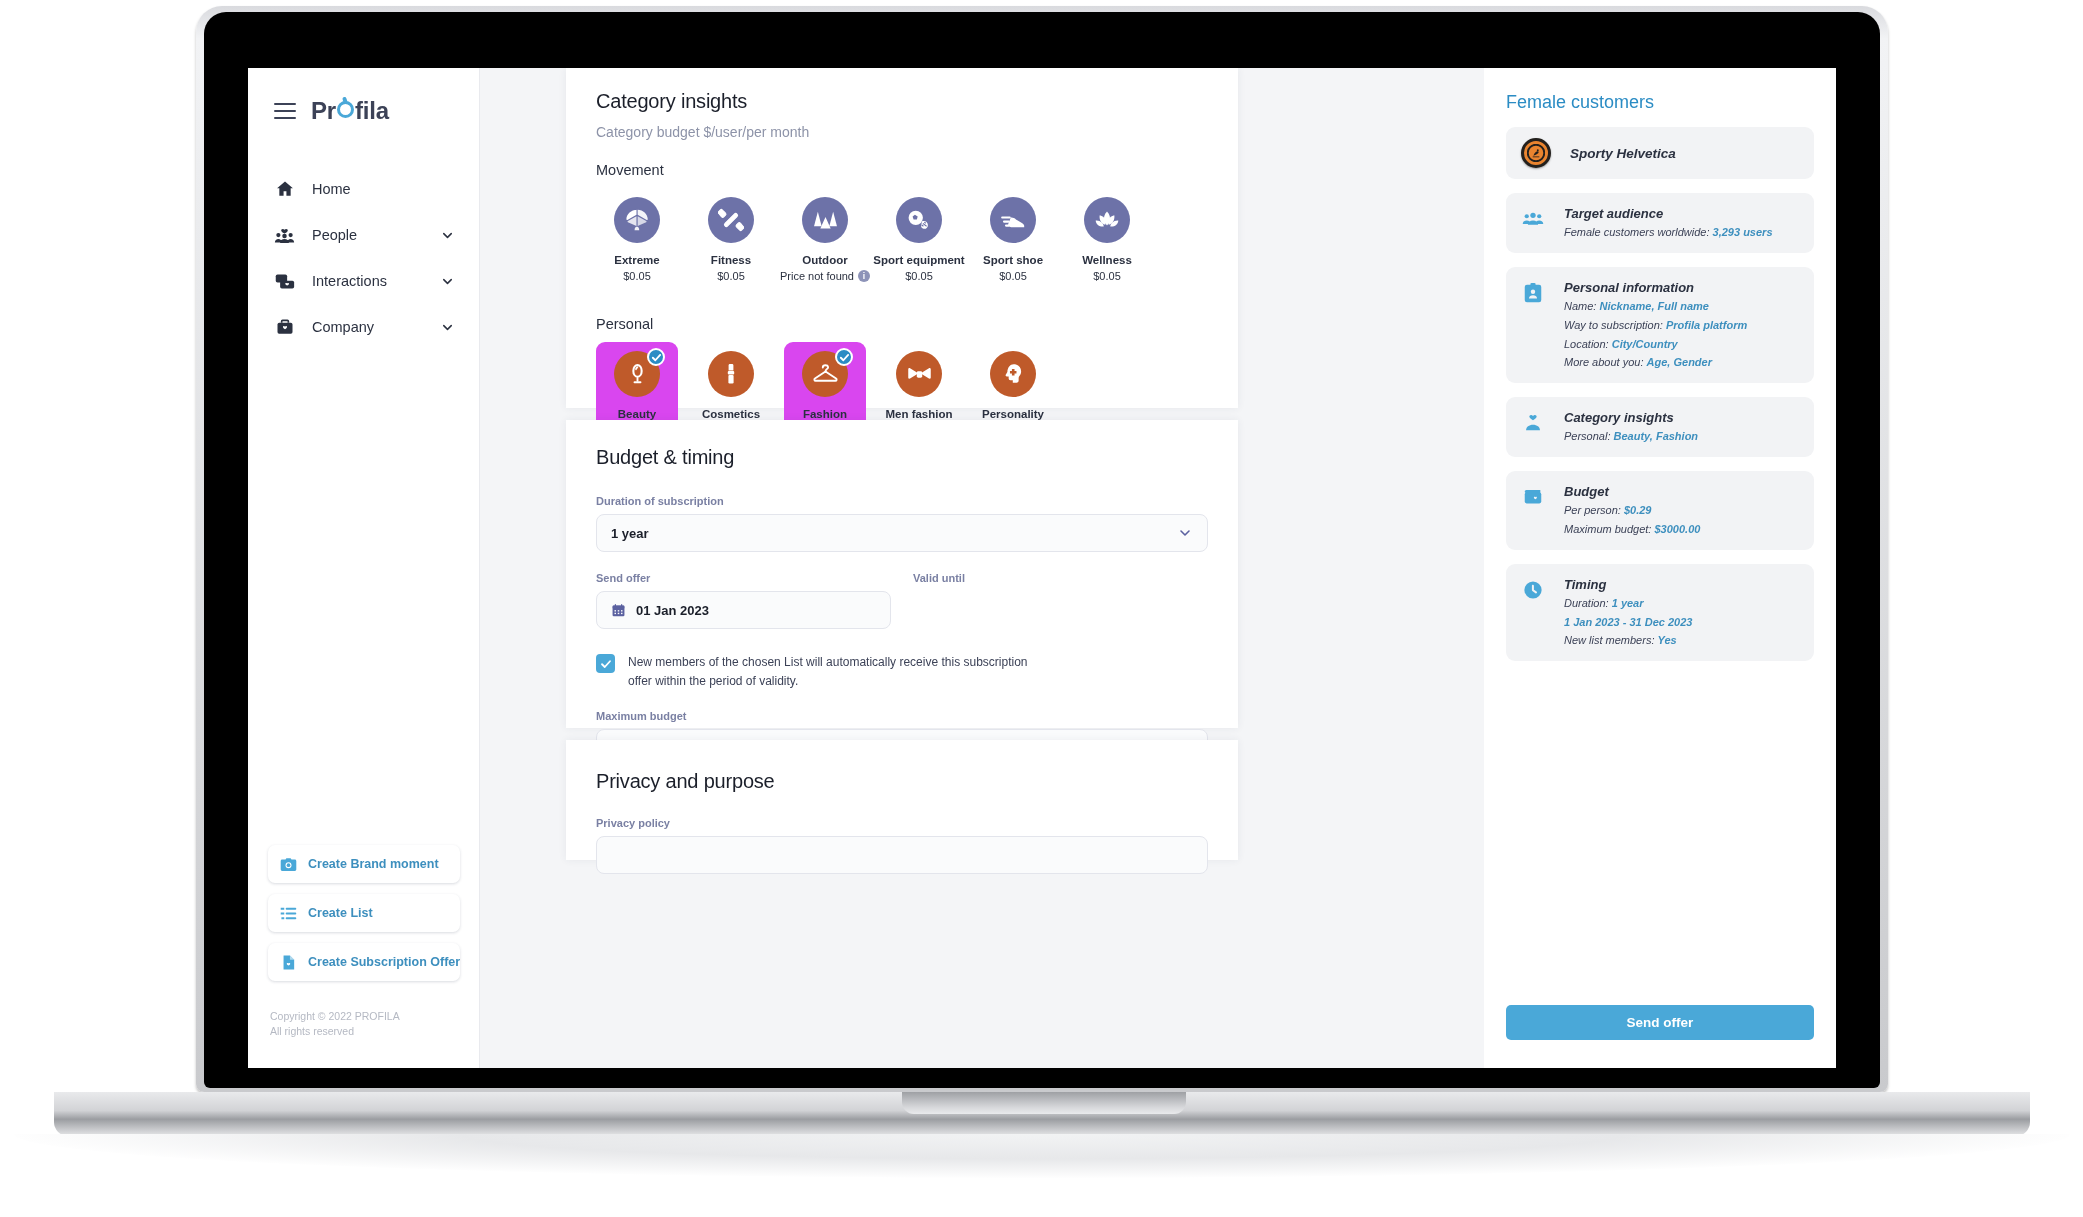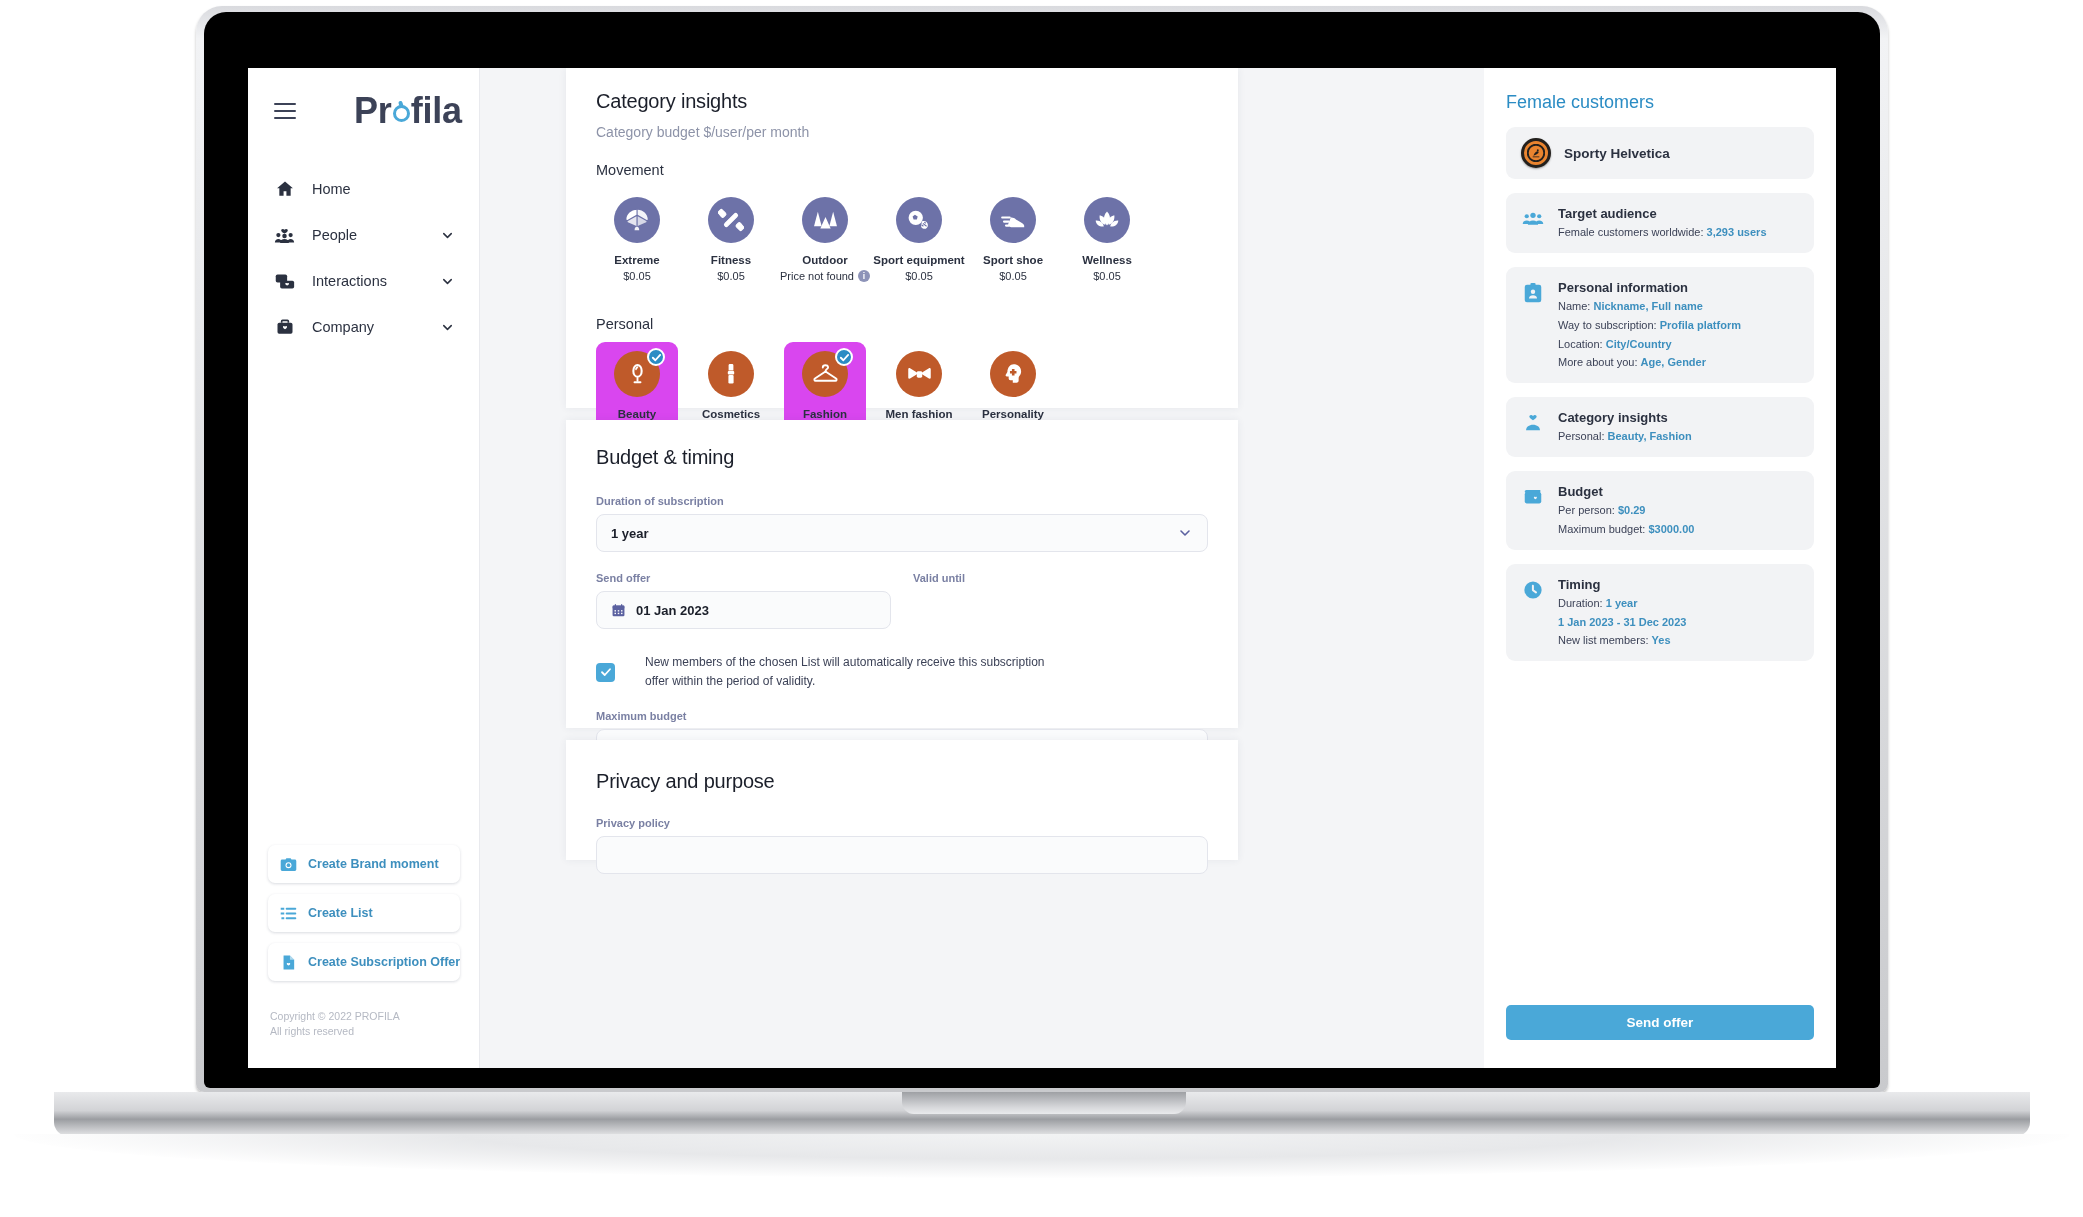--- a/index.html
+++ b/index.html
@@ -66,8 +66,8 @@
   .burger { width: 22px; height: 16px; display: flex; flex-direction: column; justify-content: space-between; cursor: pointer; }
   .burger span { display: block; height: 2px; background: #3c4257; border-radius: 1px; }
   .brand {
-    font-size: 36px; font-weight: 600; color: #3c4257; letter-spacing: -.2px;
-    display: flex; align-items: baseline; margin-left: 43px;
+    font-size: 24px; font-weight: 600; color: #3c4257; letter-spacing: -.2px;
+    display: flex; align-items: baseline;
   }
   .brand .o-ring {
     display: inline-block; width: 17px; height: 17px; border: 3.5px solid #4aa8d8;

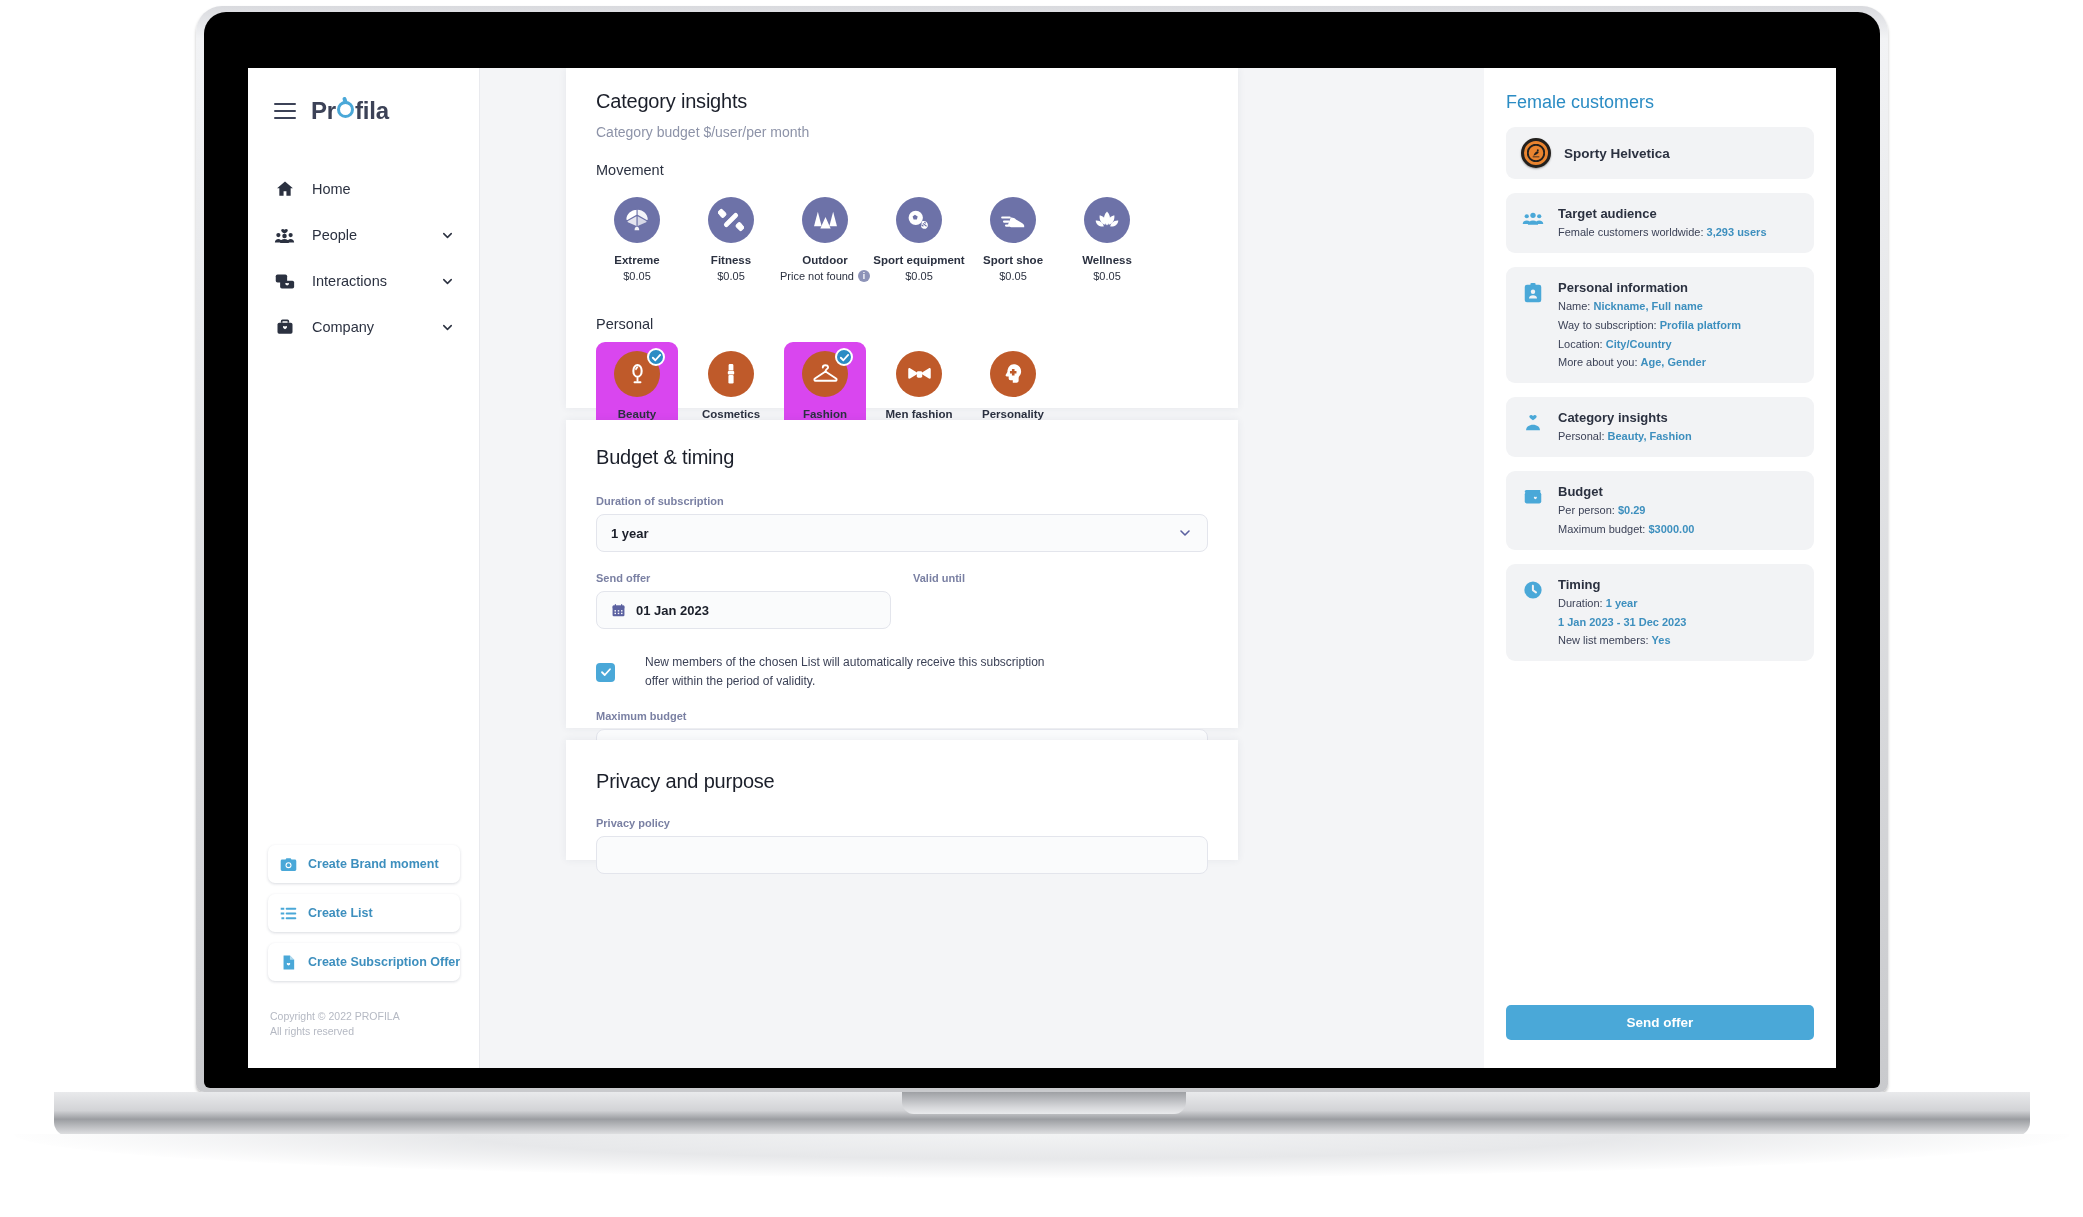--- a/index.html
+++ b/index.html
@@ -165,7 +165,7 @@
   .right-title { font-size: 18px; color: #2b8cc4; font-weight: 400; }
   .rcard {
     background: #f2f3f5; border-radius: 9px; margin-top: 14px;
-    padding: 13px 15px; display: flex; gap: 13px; align-items: flex-start;
+    padding: 13px 15px; display: flex; gap: 19px; align-items: flex-start; font-style: italic;
   }
   .rcard.brandcard { align-items: center; padding: 11px 15px; }
   .rcard .rico { flex: 0 0 24px; width: 24px; color: #4aa8d8; display: flex; align-items: center; justify-content: center; padding-top: 2px; }

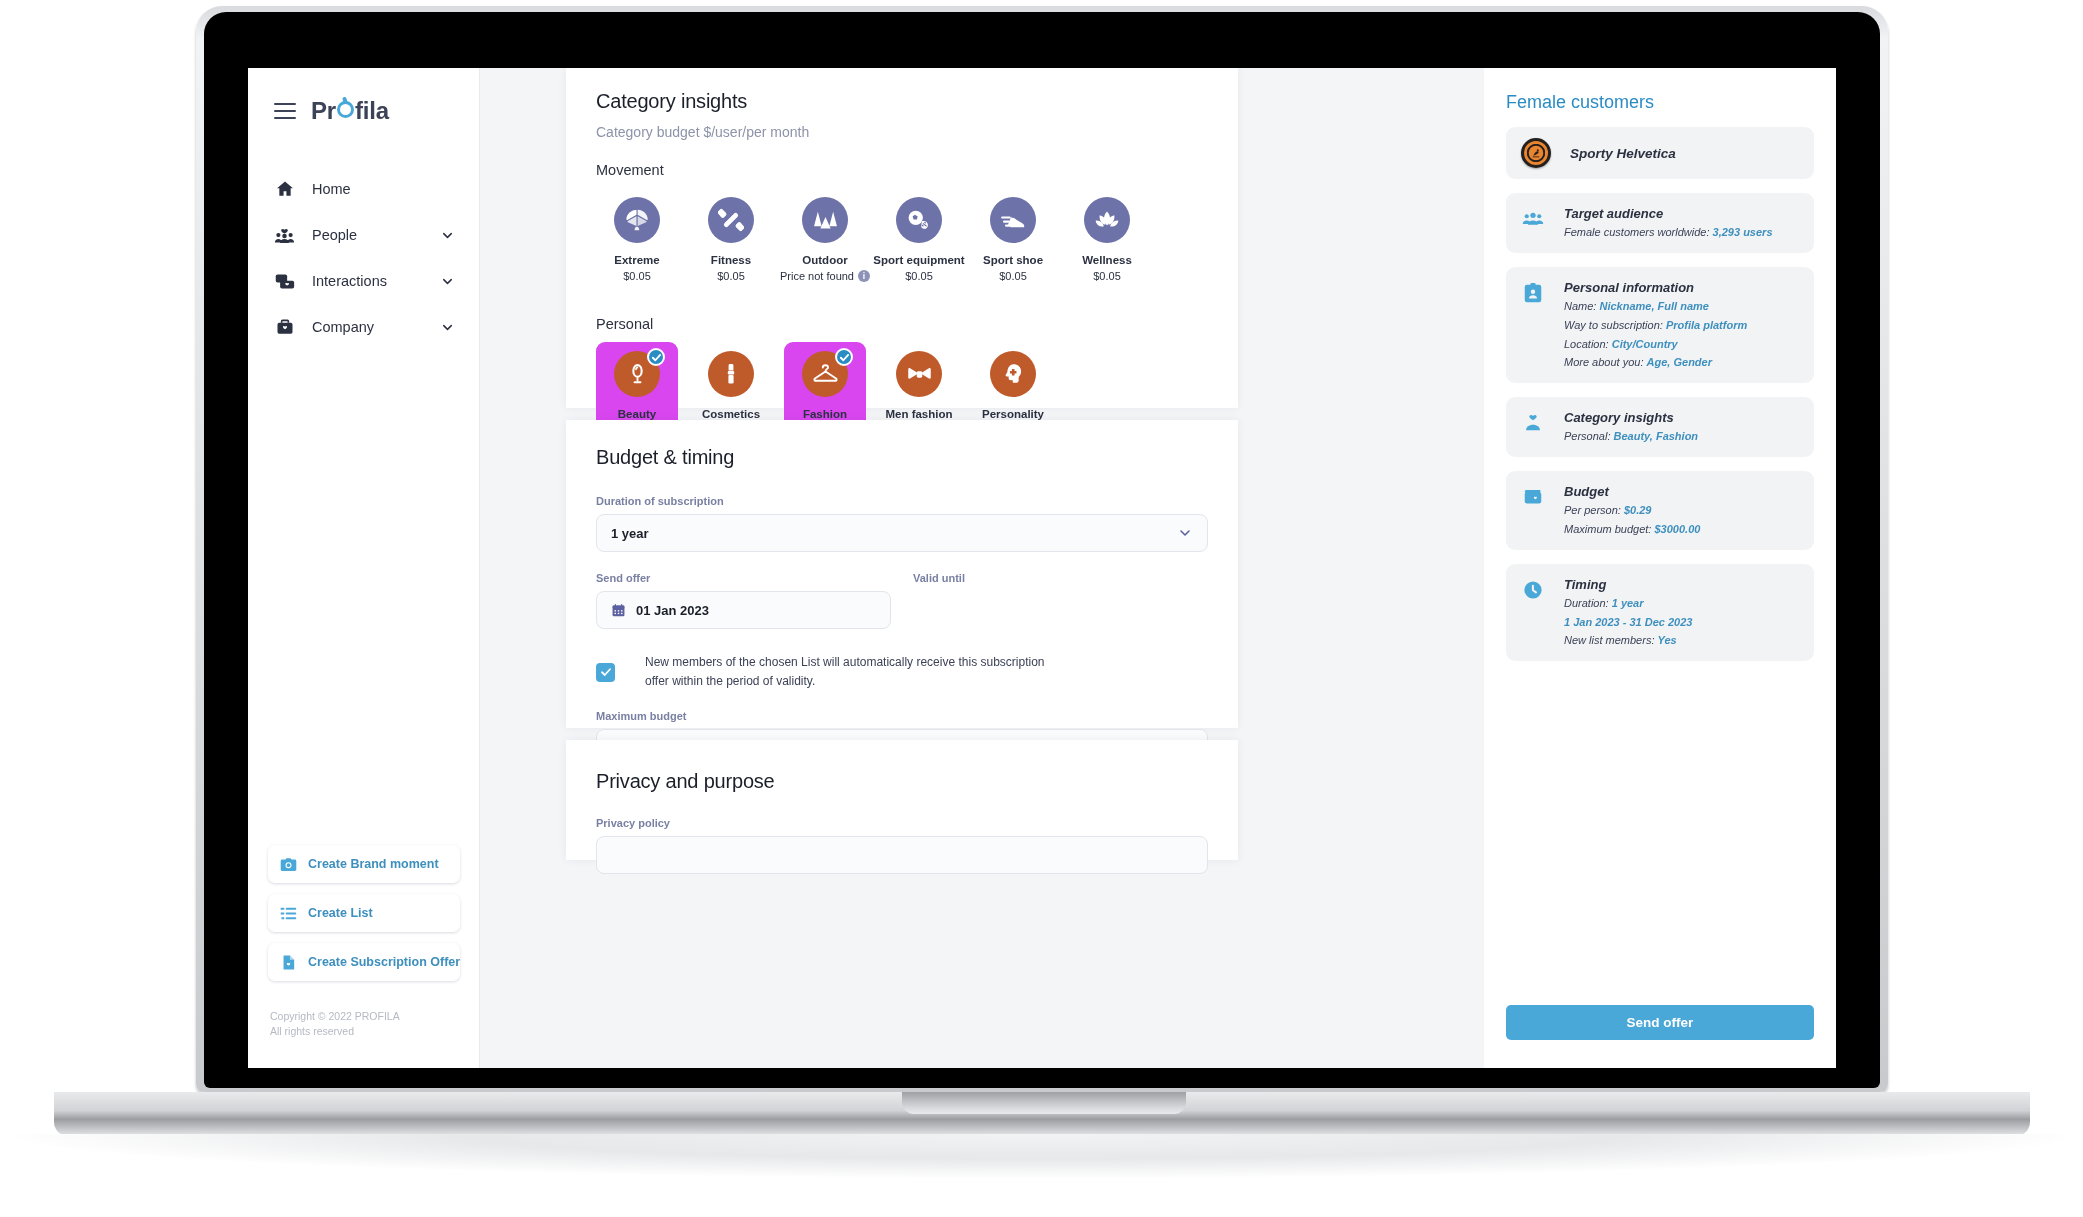--- a/index.html
+++ b/index.html
@@ -150,7 +150,7 @@
   .row2 { display: flex; gap: 22px; margin-top: 20px; }
   .row2 > div { flex: 1; }
 
-  .checkline { display: flex; gap: 30px; margin-top: 24px; align-items: center; }
+  .checkline { display: flex; gap: 13px; margin-top: 24px; align-items: flex-start; }
   .cbox {
     width: 19px; height: 19px; flex: 0 0 19px; border-radius: 4px; background: #4aa8d8;
     display: flex; align-items: center; justify-content: center; margin-top: 1px; cursor: pointer;

